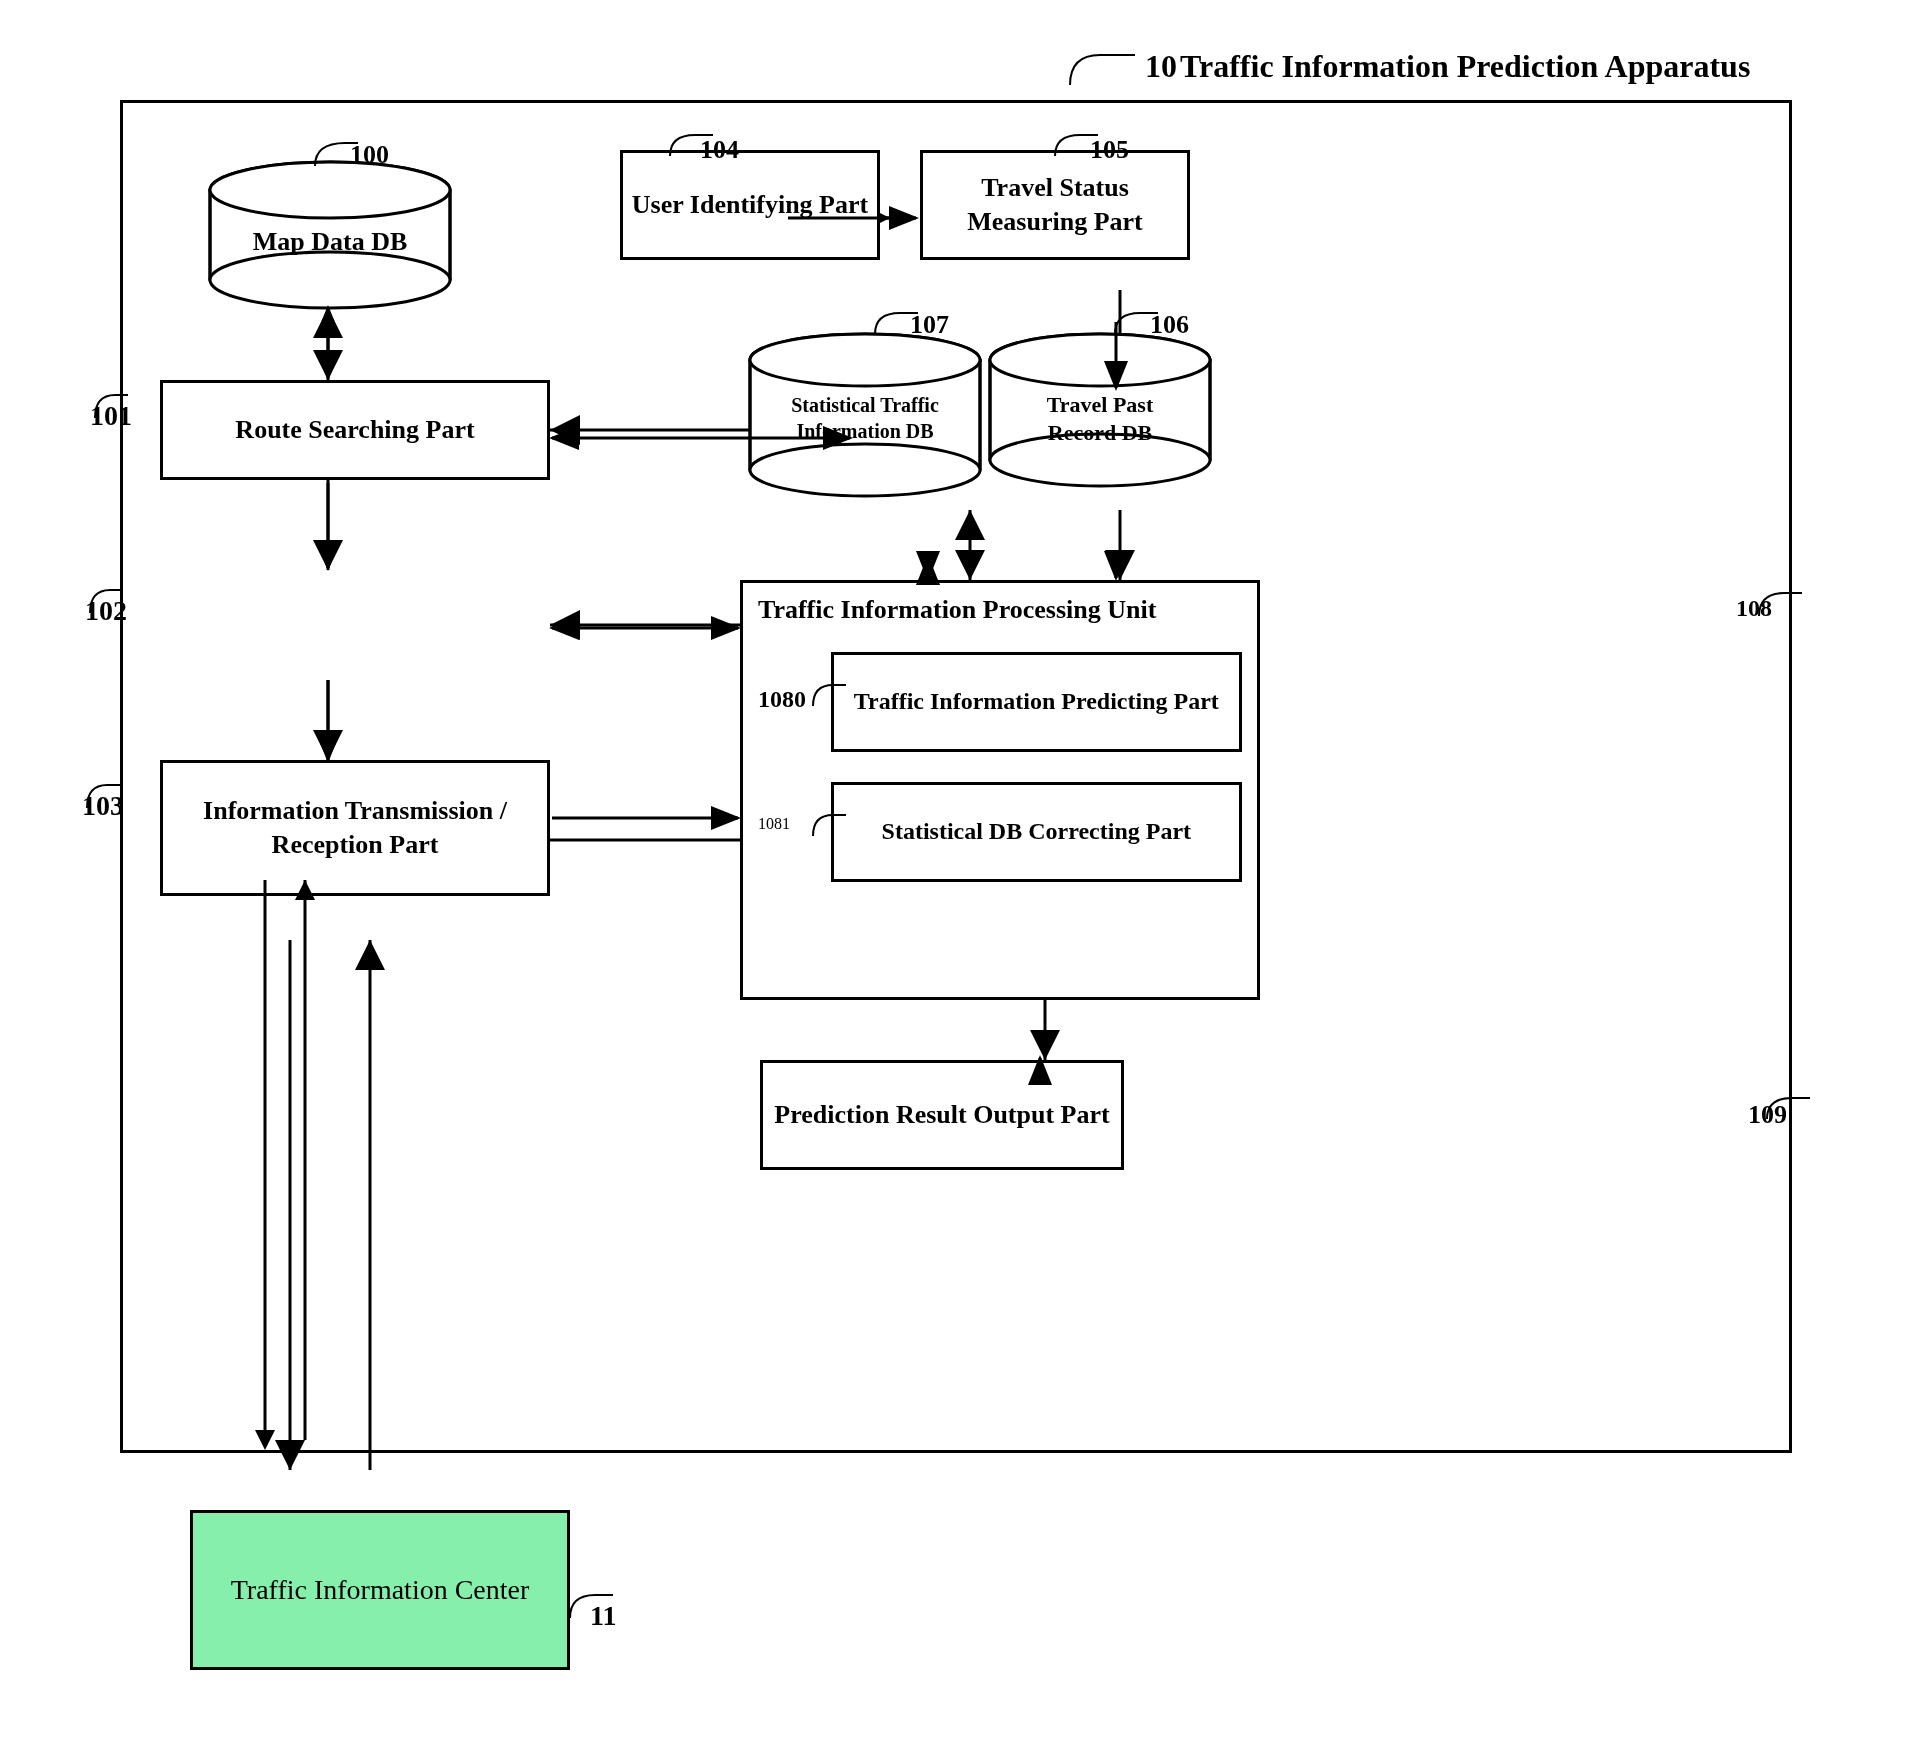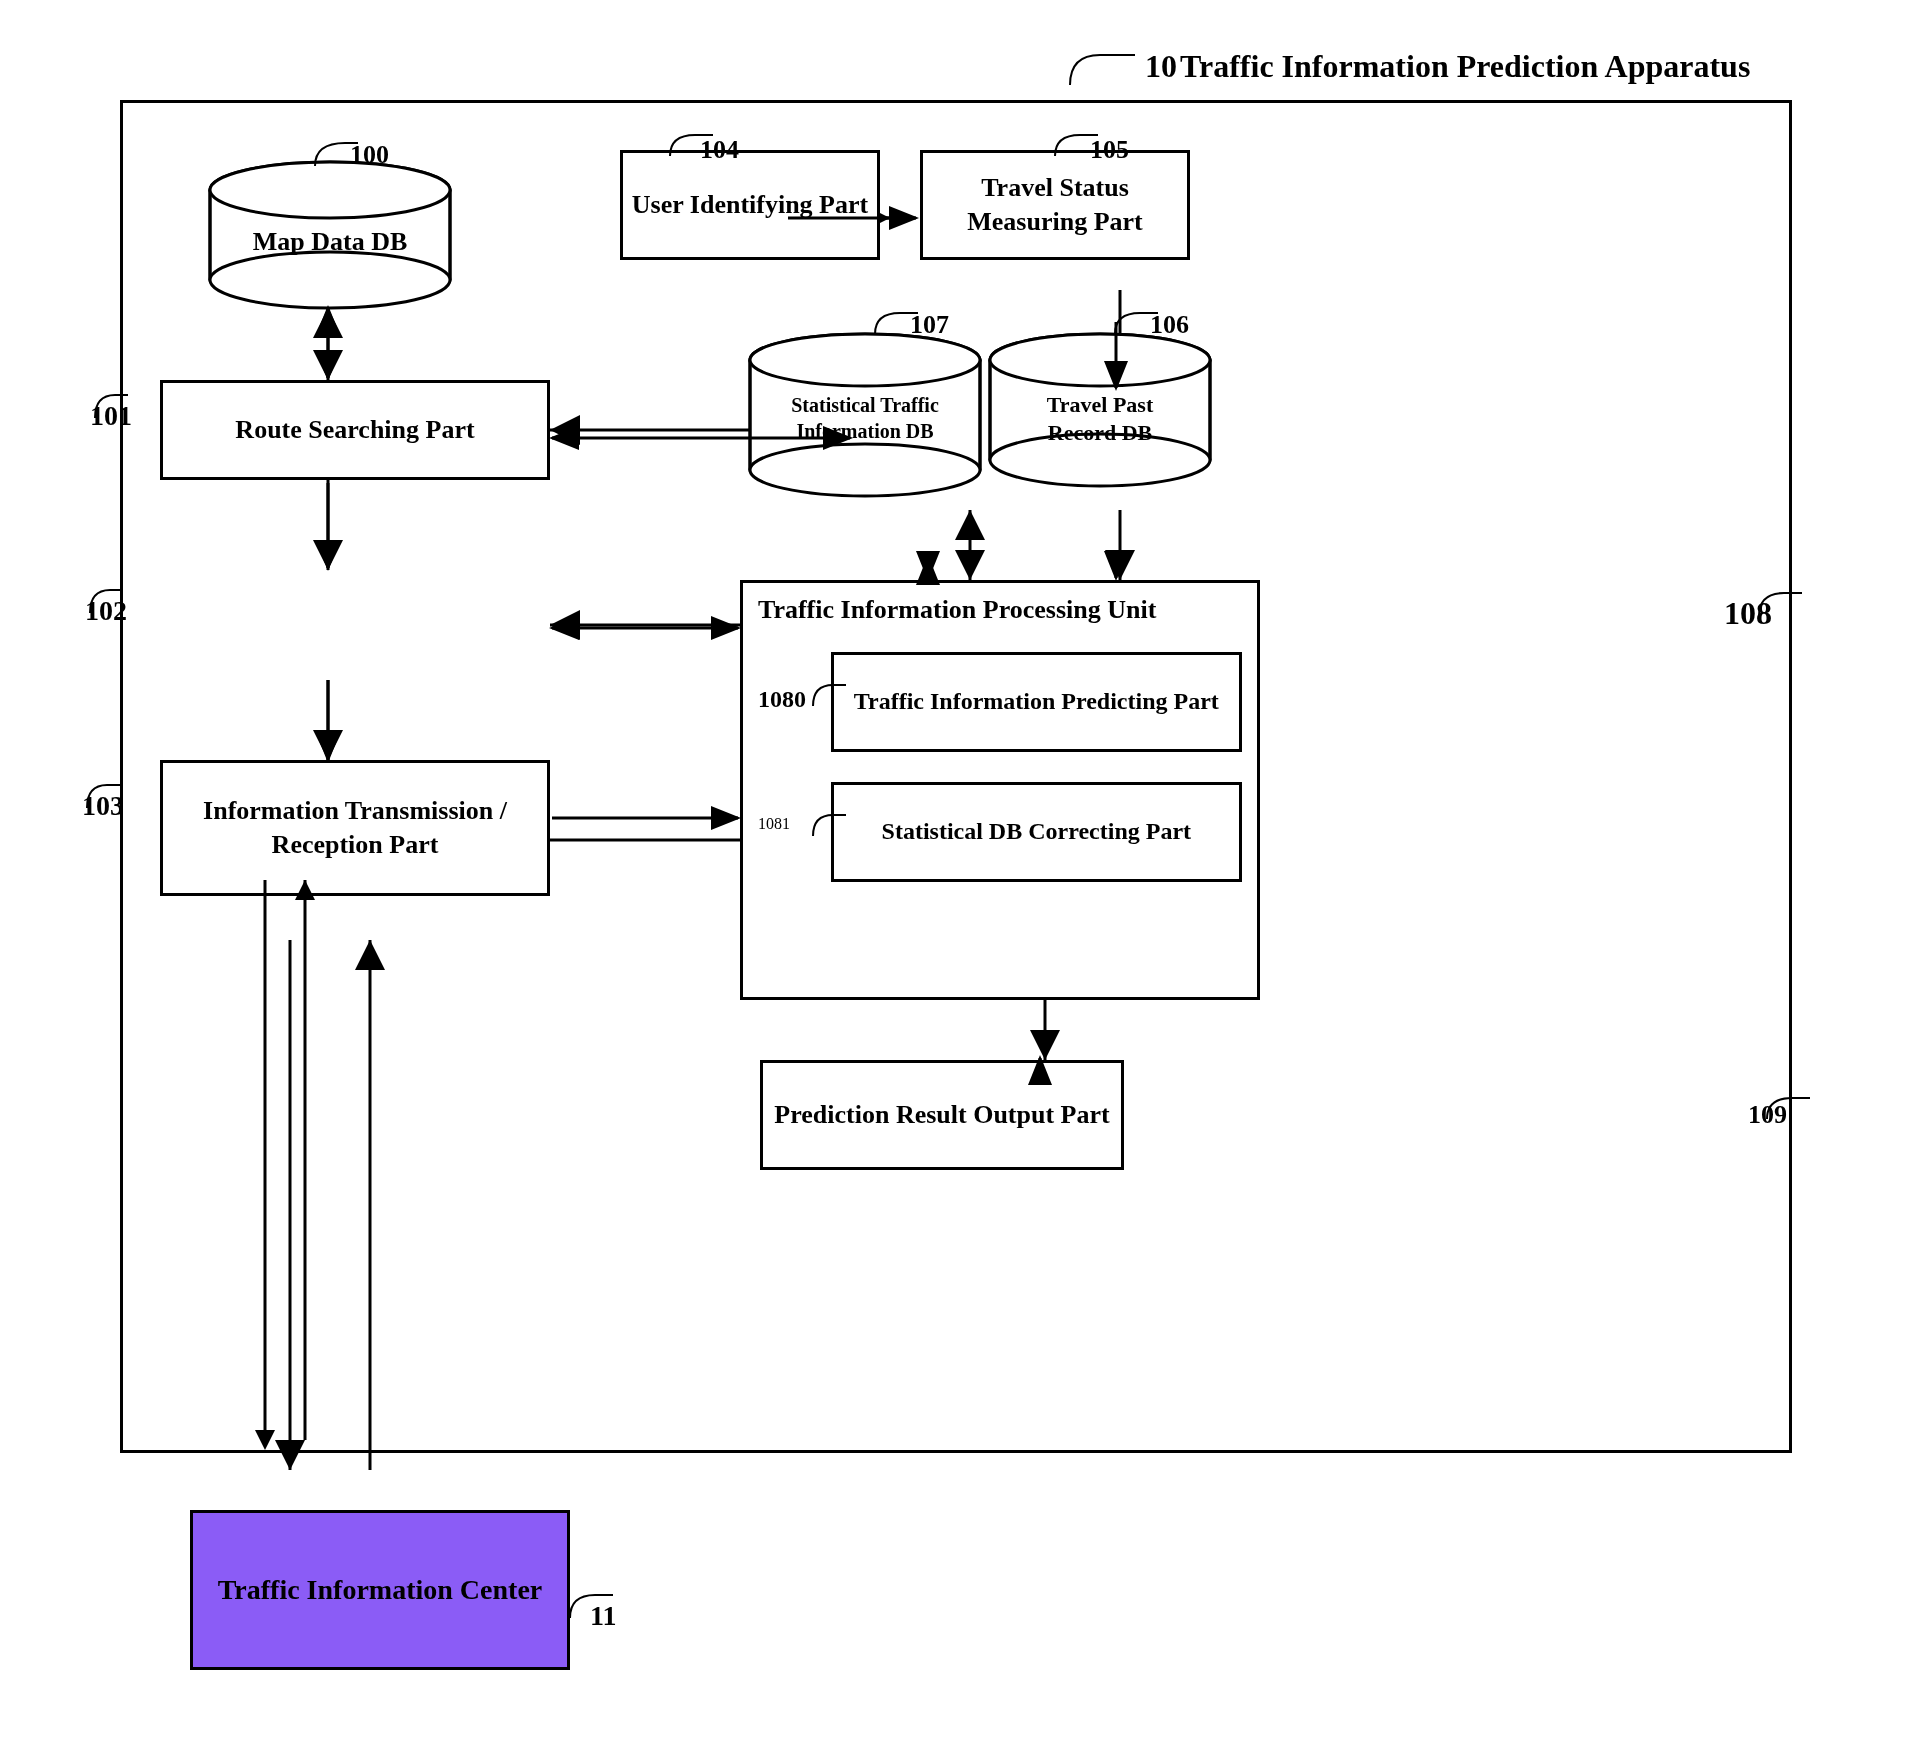--- a/index.html
+++ b/index.html
@@ -263,7 +263,7 @@
     </div>
   </div>
 
-  <div style="position:absolute; top:555px; right:100px; font-size:32px; font-weight:bold;">108</div>
+  <div style="position:absolute; top:555px; right:100px; font-size:24px; font-weight:bold;">108</div>
   <svg style="position:absolute; top:548px; right:68px;" width="50" height="30">
     <path d="M5,28 Q5,5 30,5" stroke="#000" stroke-width="2" fill="none"></path>
     <line x1="30" y1="5" x2="48" y2="5" stroke="#000" stroke-width="2"></line>

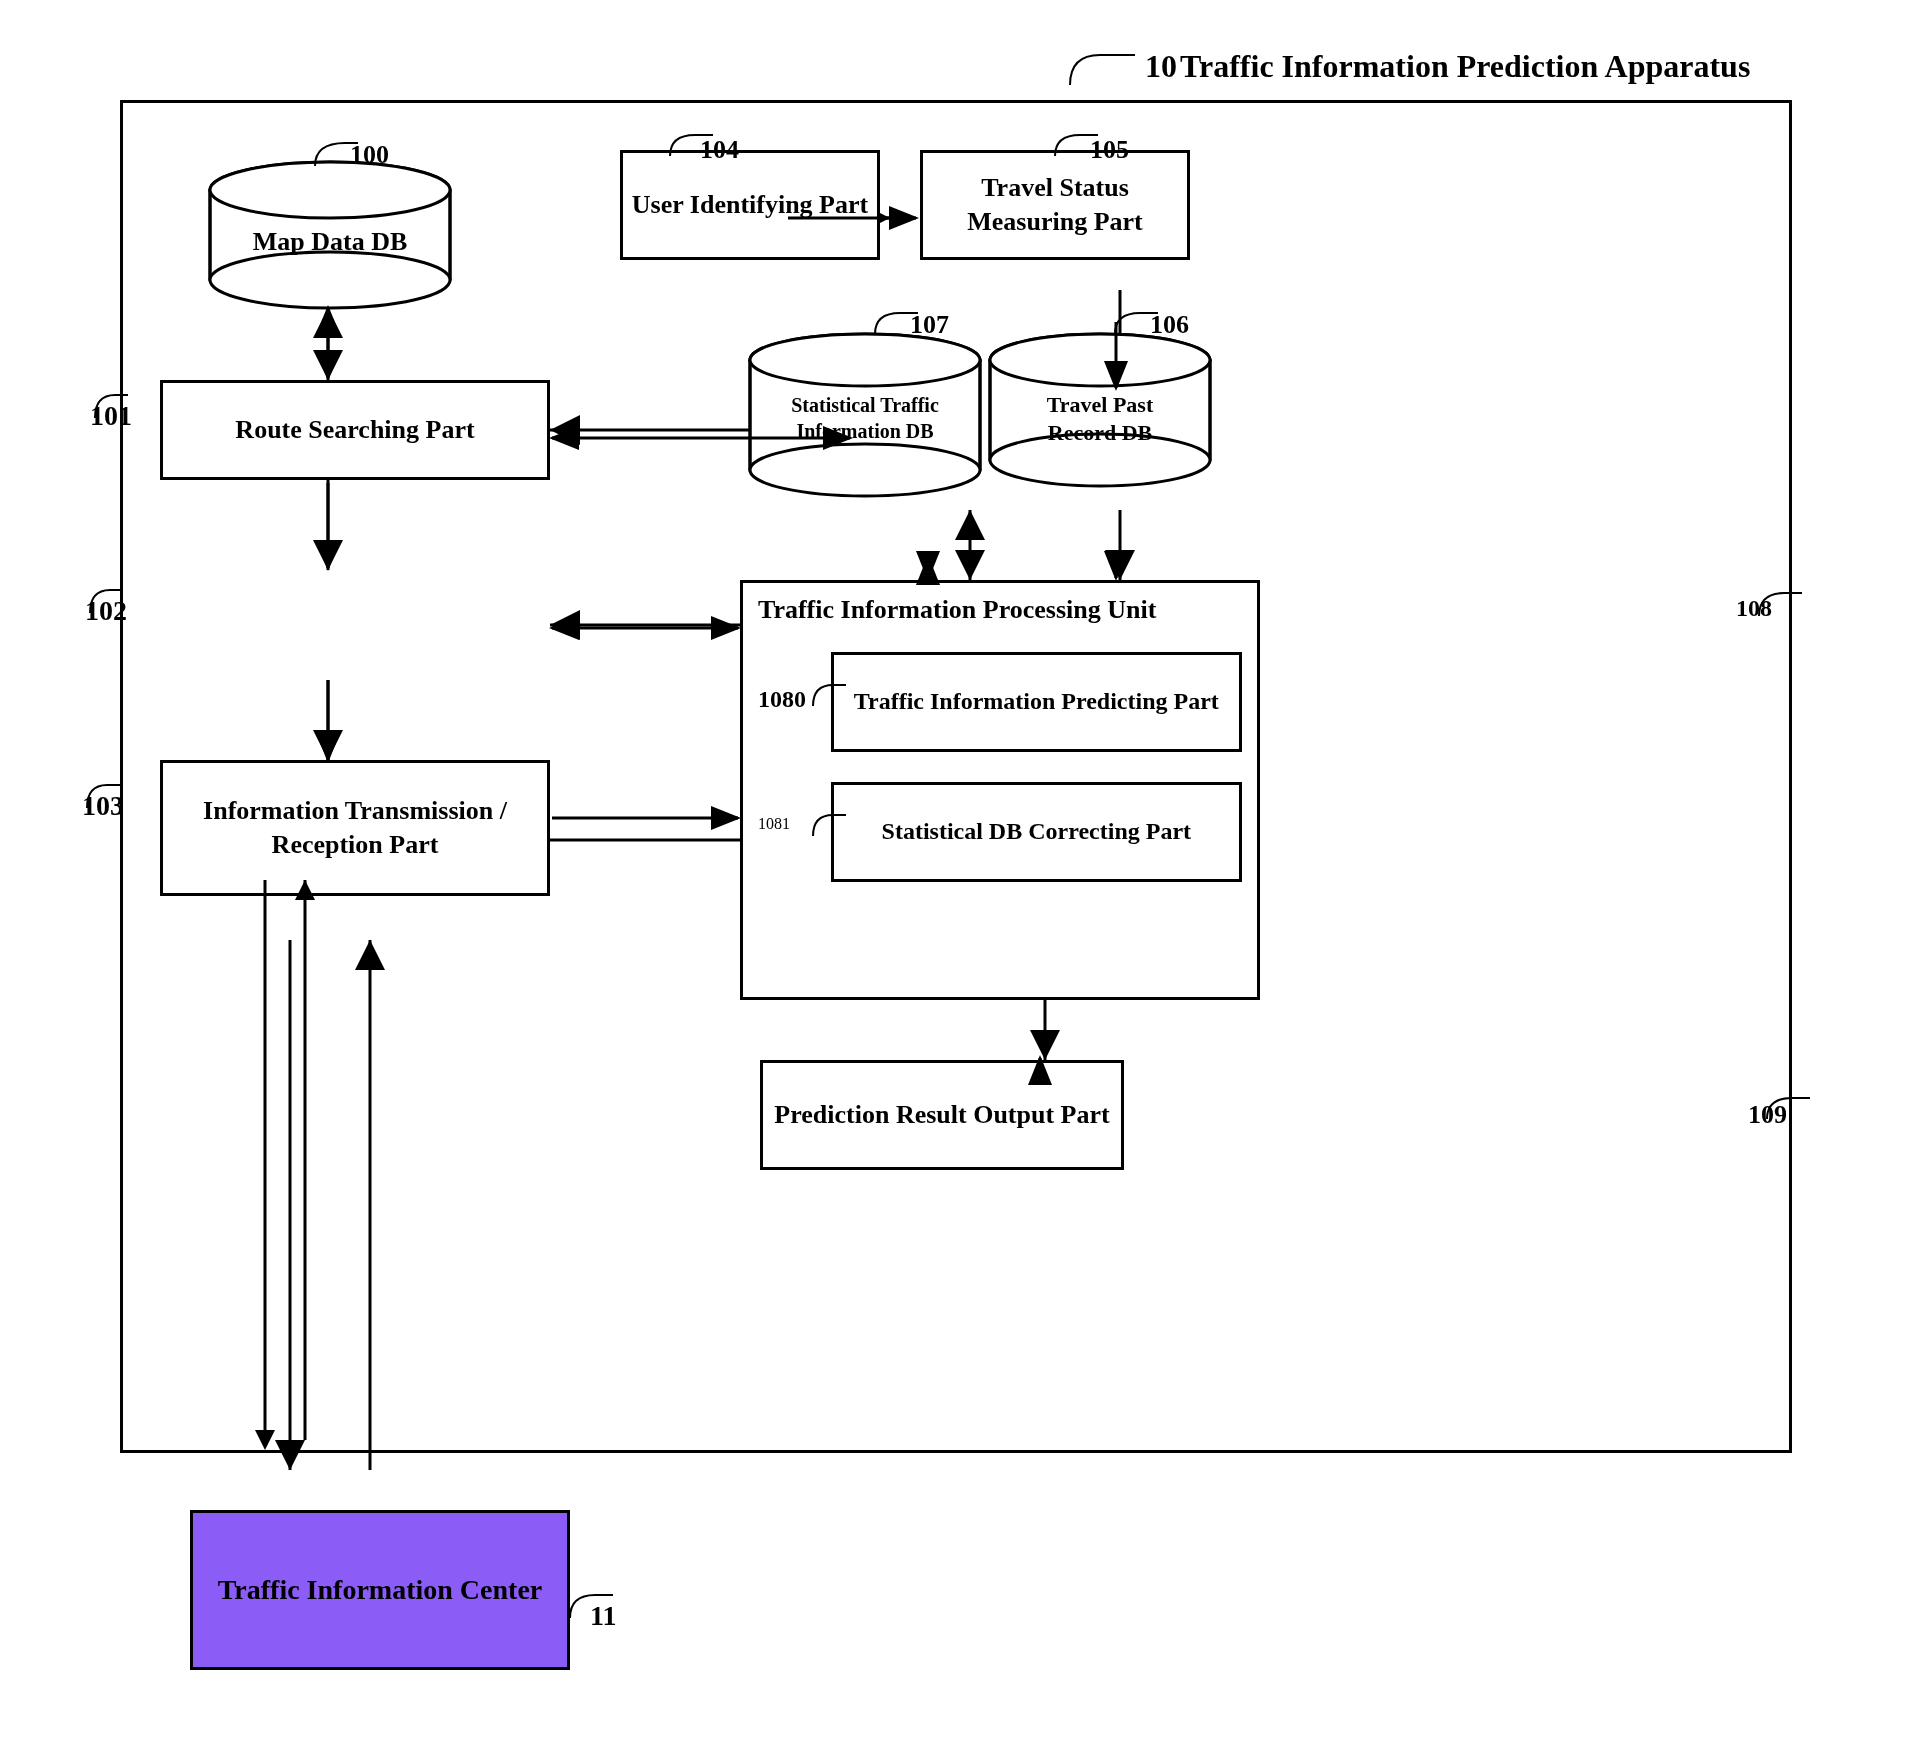--- a/index.html
+++ b/index.html
@@ -77,13 +77,13 @@
     .tic-box {
       position: absolute;
       border: 3px solid #000;
-      background: #8b5cf6;
+      background: #86efac;
       display: flex;
       align-items: center;
       justify-content: center;
       text-align: center;
       font-size: 28px;
-      font-weight: bold;
+      font-weight: normal;
       line-height: 1.4;
     }
   </style>

